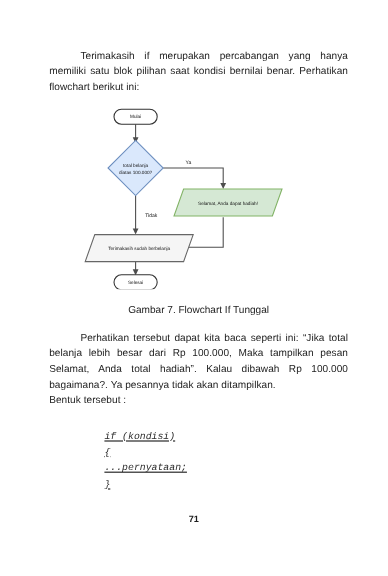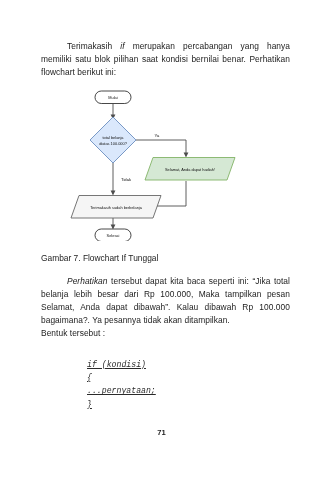--- a/index.html
+++ b/index.html
@@ -38,7 +38,7 @@
     letter-spacing: 0.05px;
   }
   .indent { text-indent: 26px; }
-  .ital { font-style: italic; }
+  .ital { }
   .bold { font-weight: normal; }
 
   

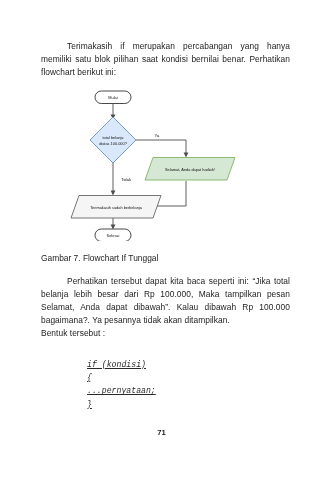--- a/index.html
+++ b/index.html
@@ -58,7 +58,7 @@
 
   .caption {
     margin: 0;
-    text-align: left;
+    text-align: center;
     font-size: 8.4px;
     line-height: 12px;
     color: #1c1c1c;

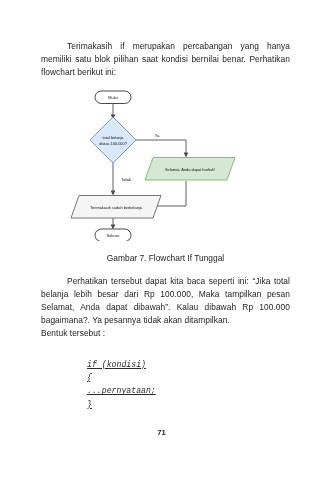--- a/index.html
+++ b/index.html
@@ -170,7 +170,7 @@
 
     <div class="spacer-sm"></div>
 
-    <p class="body indent"><span class="ital">Perhatikan</span><span> tersebut dapat kita baca seperti ini: “Jika total belanja lebih besar dari Rp 100.000, Maka tampilkan pesan </span><span class="bold">Selamat, Anda dapat dibawah</span><span>”. Kalau dibawah Rp 100.000 bagaimana?. Ya pesannya tidak akan ditampilkan.</span></p>
+    <p class="body indent"><span class="ital">Perhatikan</span><span> tersebut dapat kita baca seperti ini: “Jika total belanja lebih besar dari Rp 100.000, Maka tampilkan pesan </span><span class="bold">Selamat, Anda total hadiah</span><span>”. Kalau dibawah Rp 100.000 bagaimana?. Ya pesannya tidak akan ditampilkan.</span></p>
 
     <p class="body">Bentuk tersebut :</p>
 

